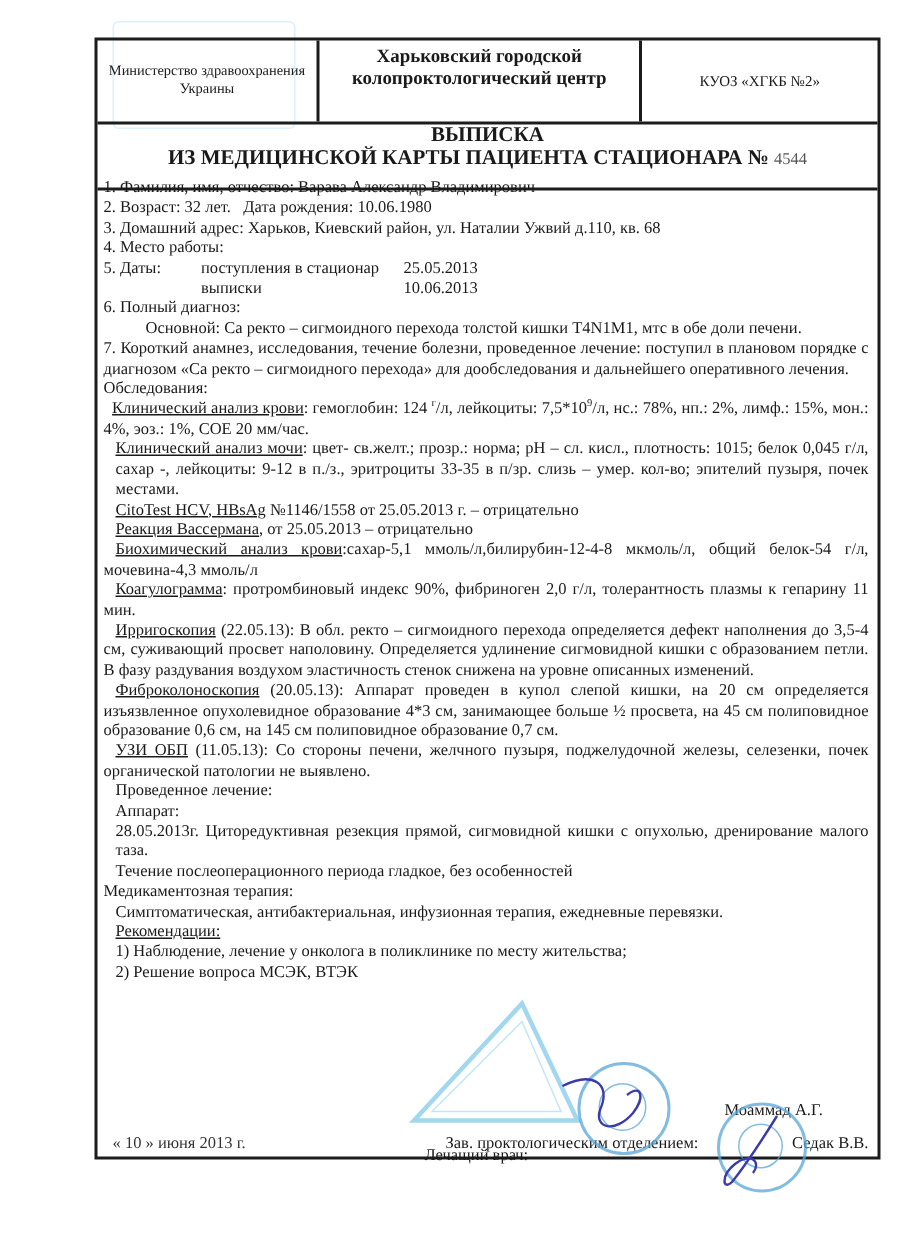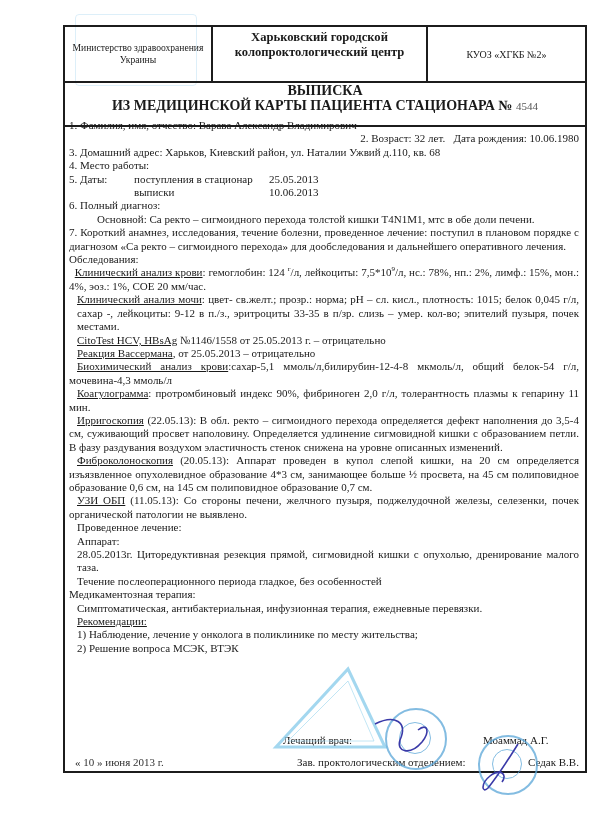--- a/index.html
+++ b/index.html
@@ -52,7 +52,7 @@
 
   <div class="body">
     <div class="ln">1. Фамилия, имя, отчество: Варава Александр Владимирович</div>
-    <div class="ln" style="white-space:pre;text-align:right;">2. Возраст: 32 лет.   Дата рождения: 10.06.1980</div>
+    <div class="ln" style="white-space:pre;">2. Возраст: 32 лет.   Дата рождения: 10.06.1980</div>
     <div class="ln">3. Домашний адрес: Харьков, Киевский район, ул. Наталии Ужвий д.110, кв. 68</div>
     <div class="ln">4. Место работы:</div>
     <div class="dt-row">

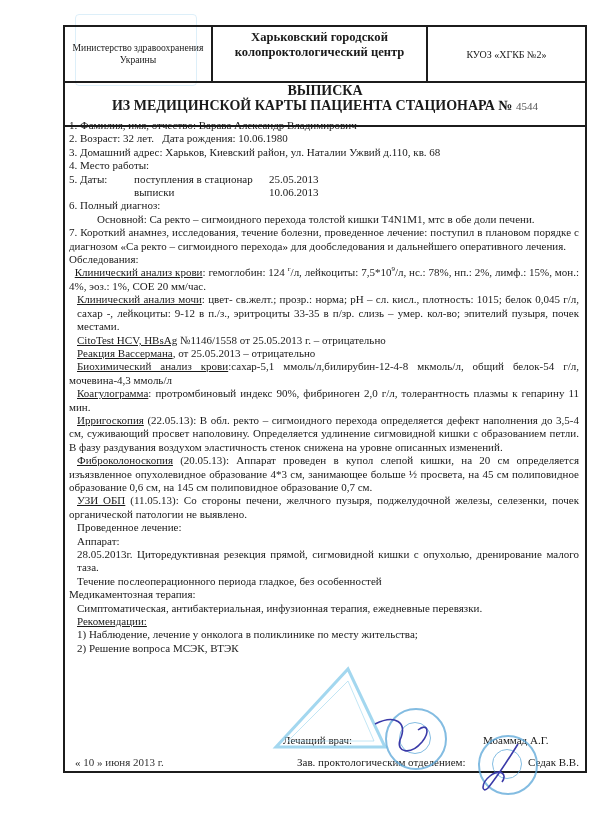--- a/index.html
+++ b/index.html
@@ -91,7 +91,7 @@
     <div class="ln ind">2) Решение вопроса МСЭК, ВТЭК</div>
   </div>
 
-  <div class="sig" style="left:218px;top:707px;">Лечащий врач:</div>
+  <div class="sig" style="left:218px;top:737px;">Лечащий врач:</div>
   <div class="sig" style="left:418px;top:707px;text-align:right;">Моаммад А.Г.</div>
   <div class="sig" style="left:10px;top:729px;color:#333;">« 10 » июня  2013 г.</div>
   <div class="sig" style="left:232px;top:729px;">Зав. проктологическим отделением:</div>

